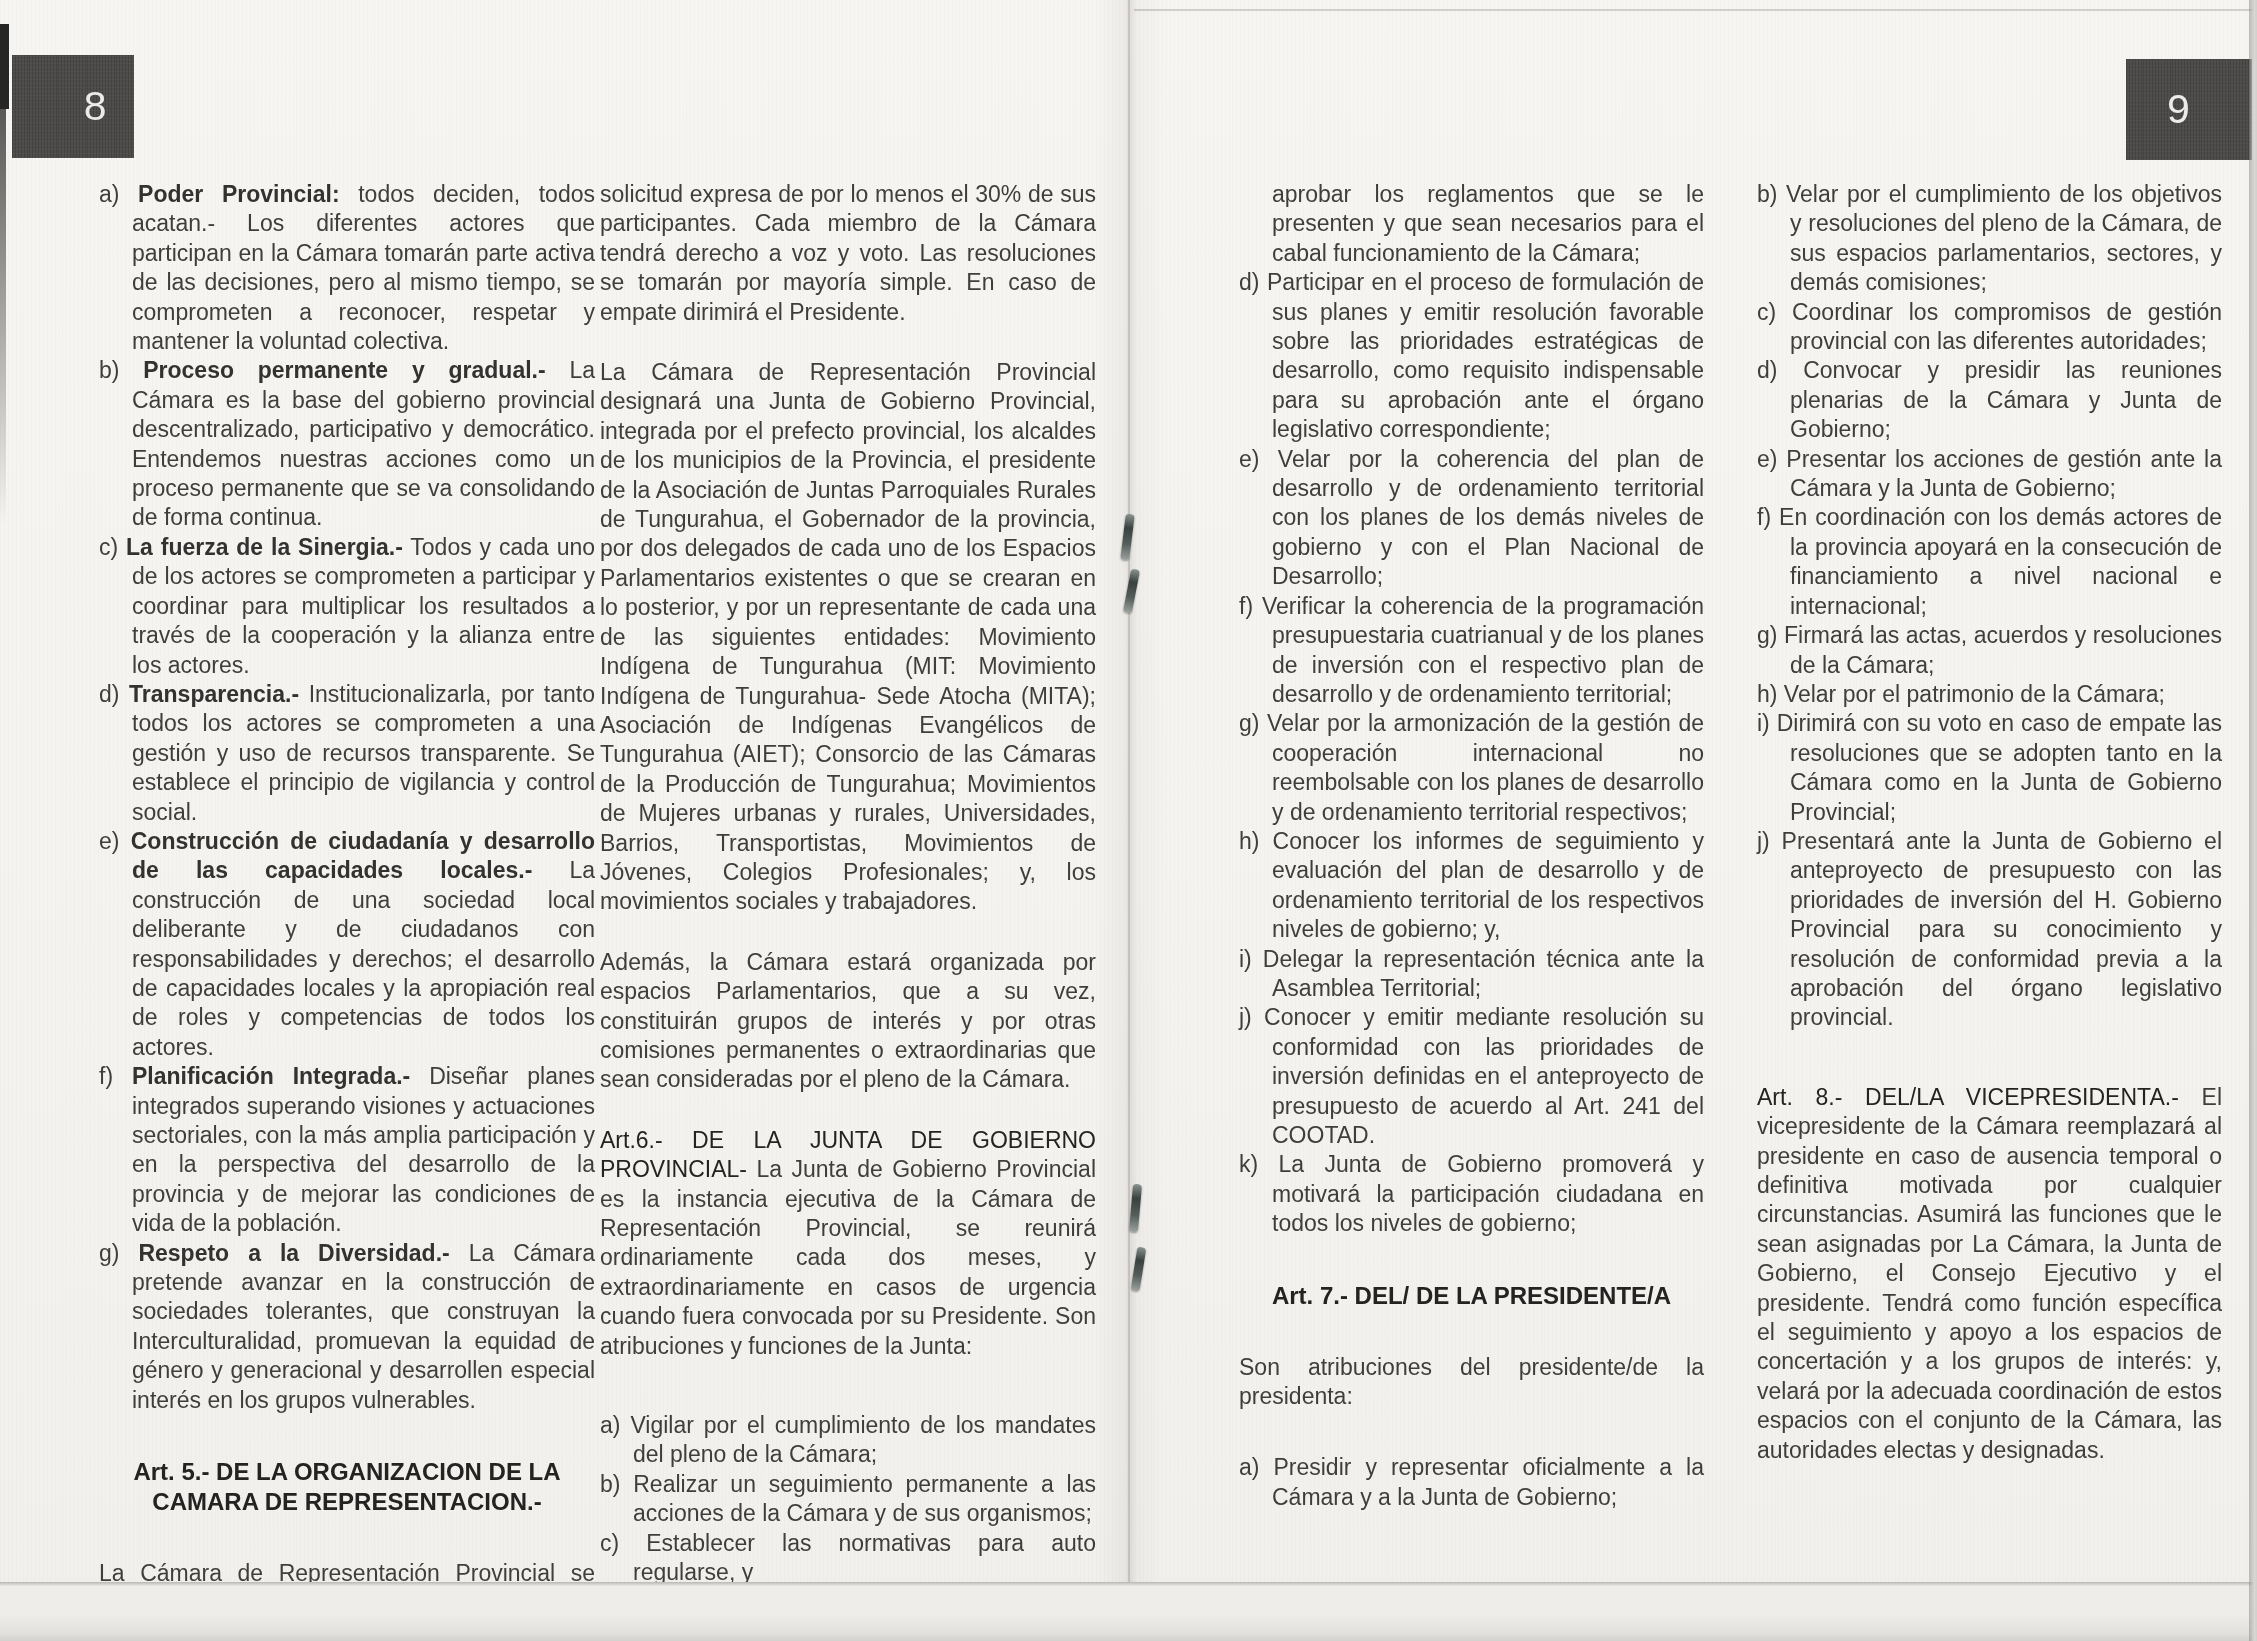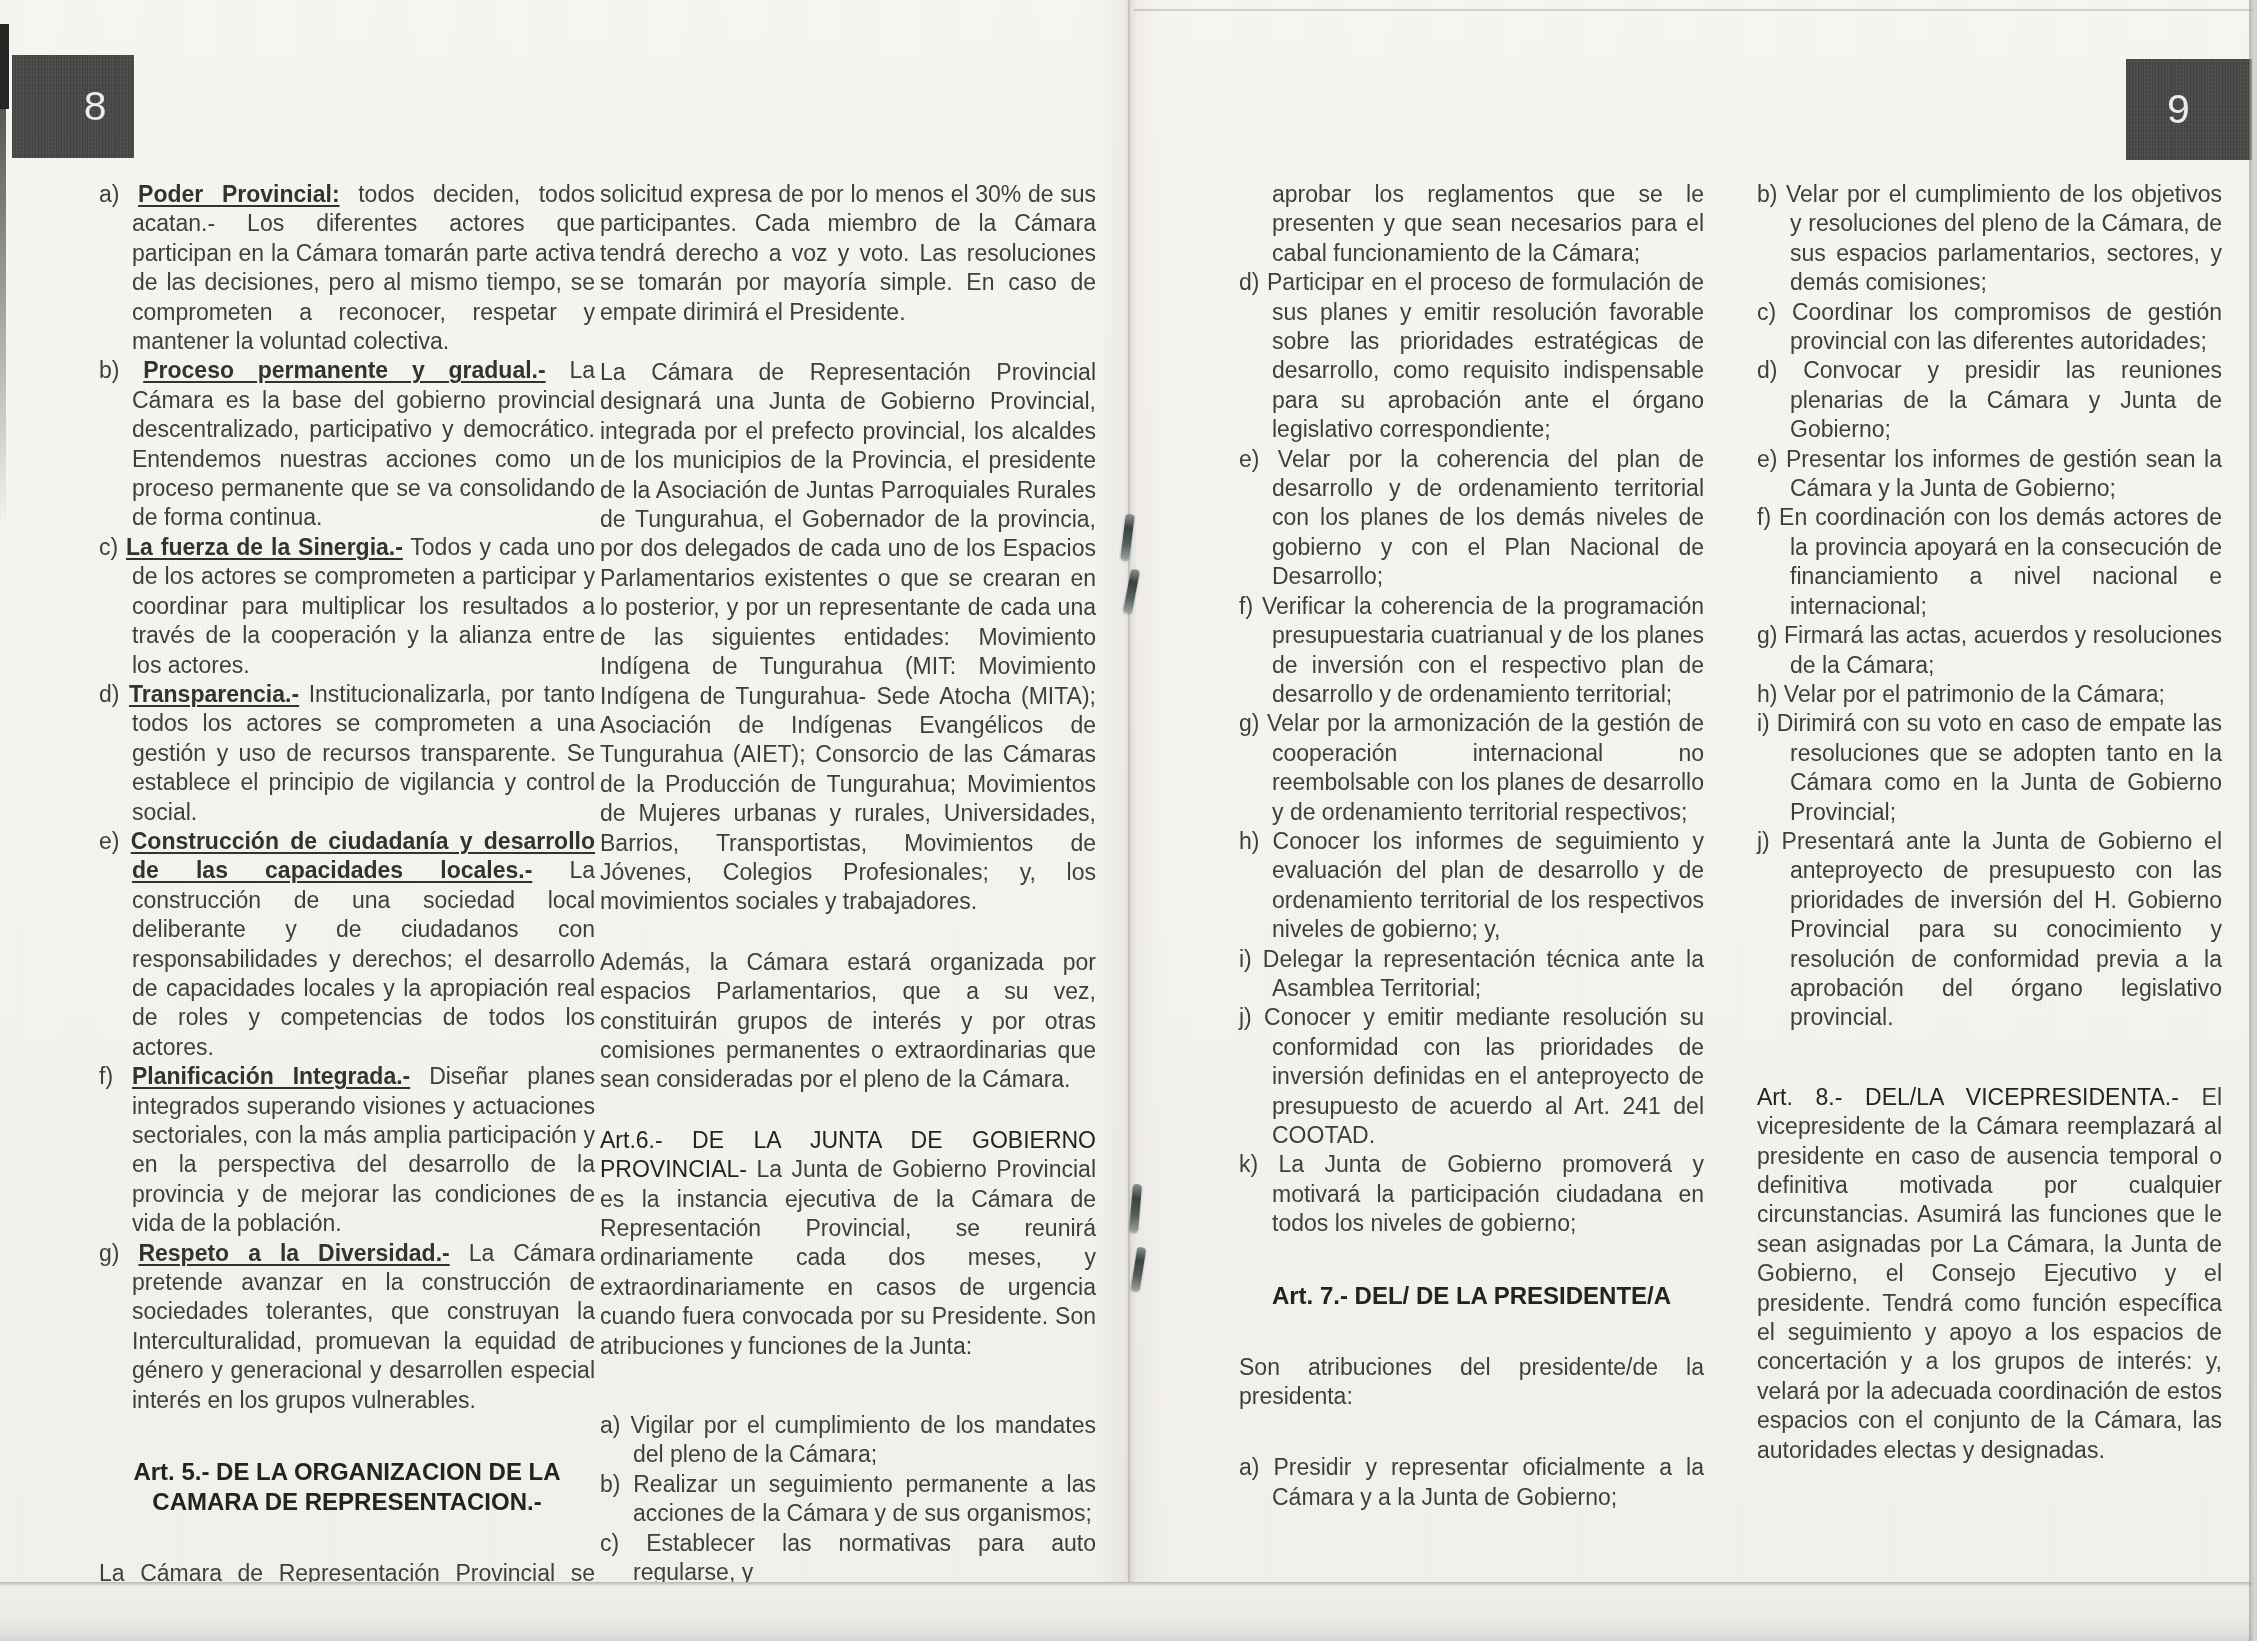--- a/index.html
+++ b/index.html
@@ -43,7 +43,7 @@
   .col p{margin:0;}
   .li{padding-left:33px;text-indent:-33px;}
   .licont{padding-left:33px;text-indent:0;}
-  .lead{font-weight:bold;text-decoration:underline;text-decoration-thickness:1.9px;text-underline-offset:2.9px;color:#333230;margin-top:48px;}
+  .lead{font-weight:bold;text-decoration-thickness:1.9px;text-underline-offset:2.9px;color:#333230;margin-top:48px;}
   .art{font-weight:bold;color:#242321;font-size:24px;line-height:30px;text-align:center;margin:0;}
   .mt1{margin-top:31px !important;}
   .mt2{margin-top:42px !important;}

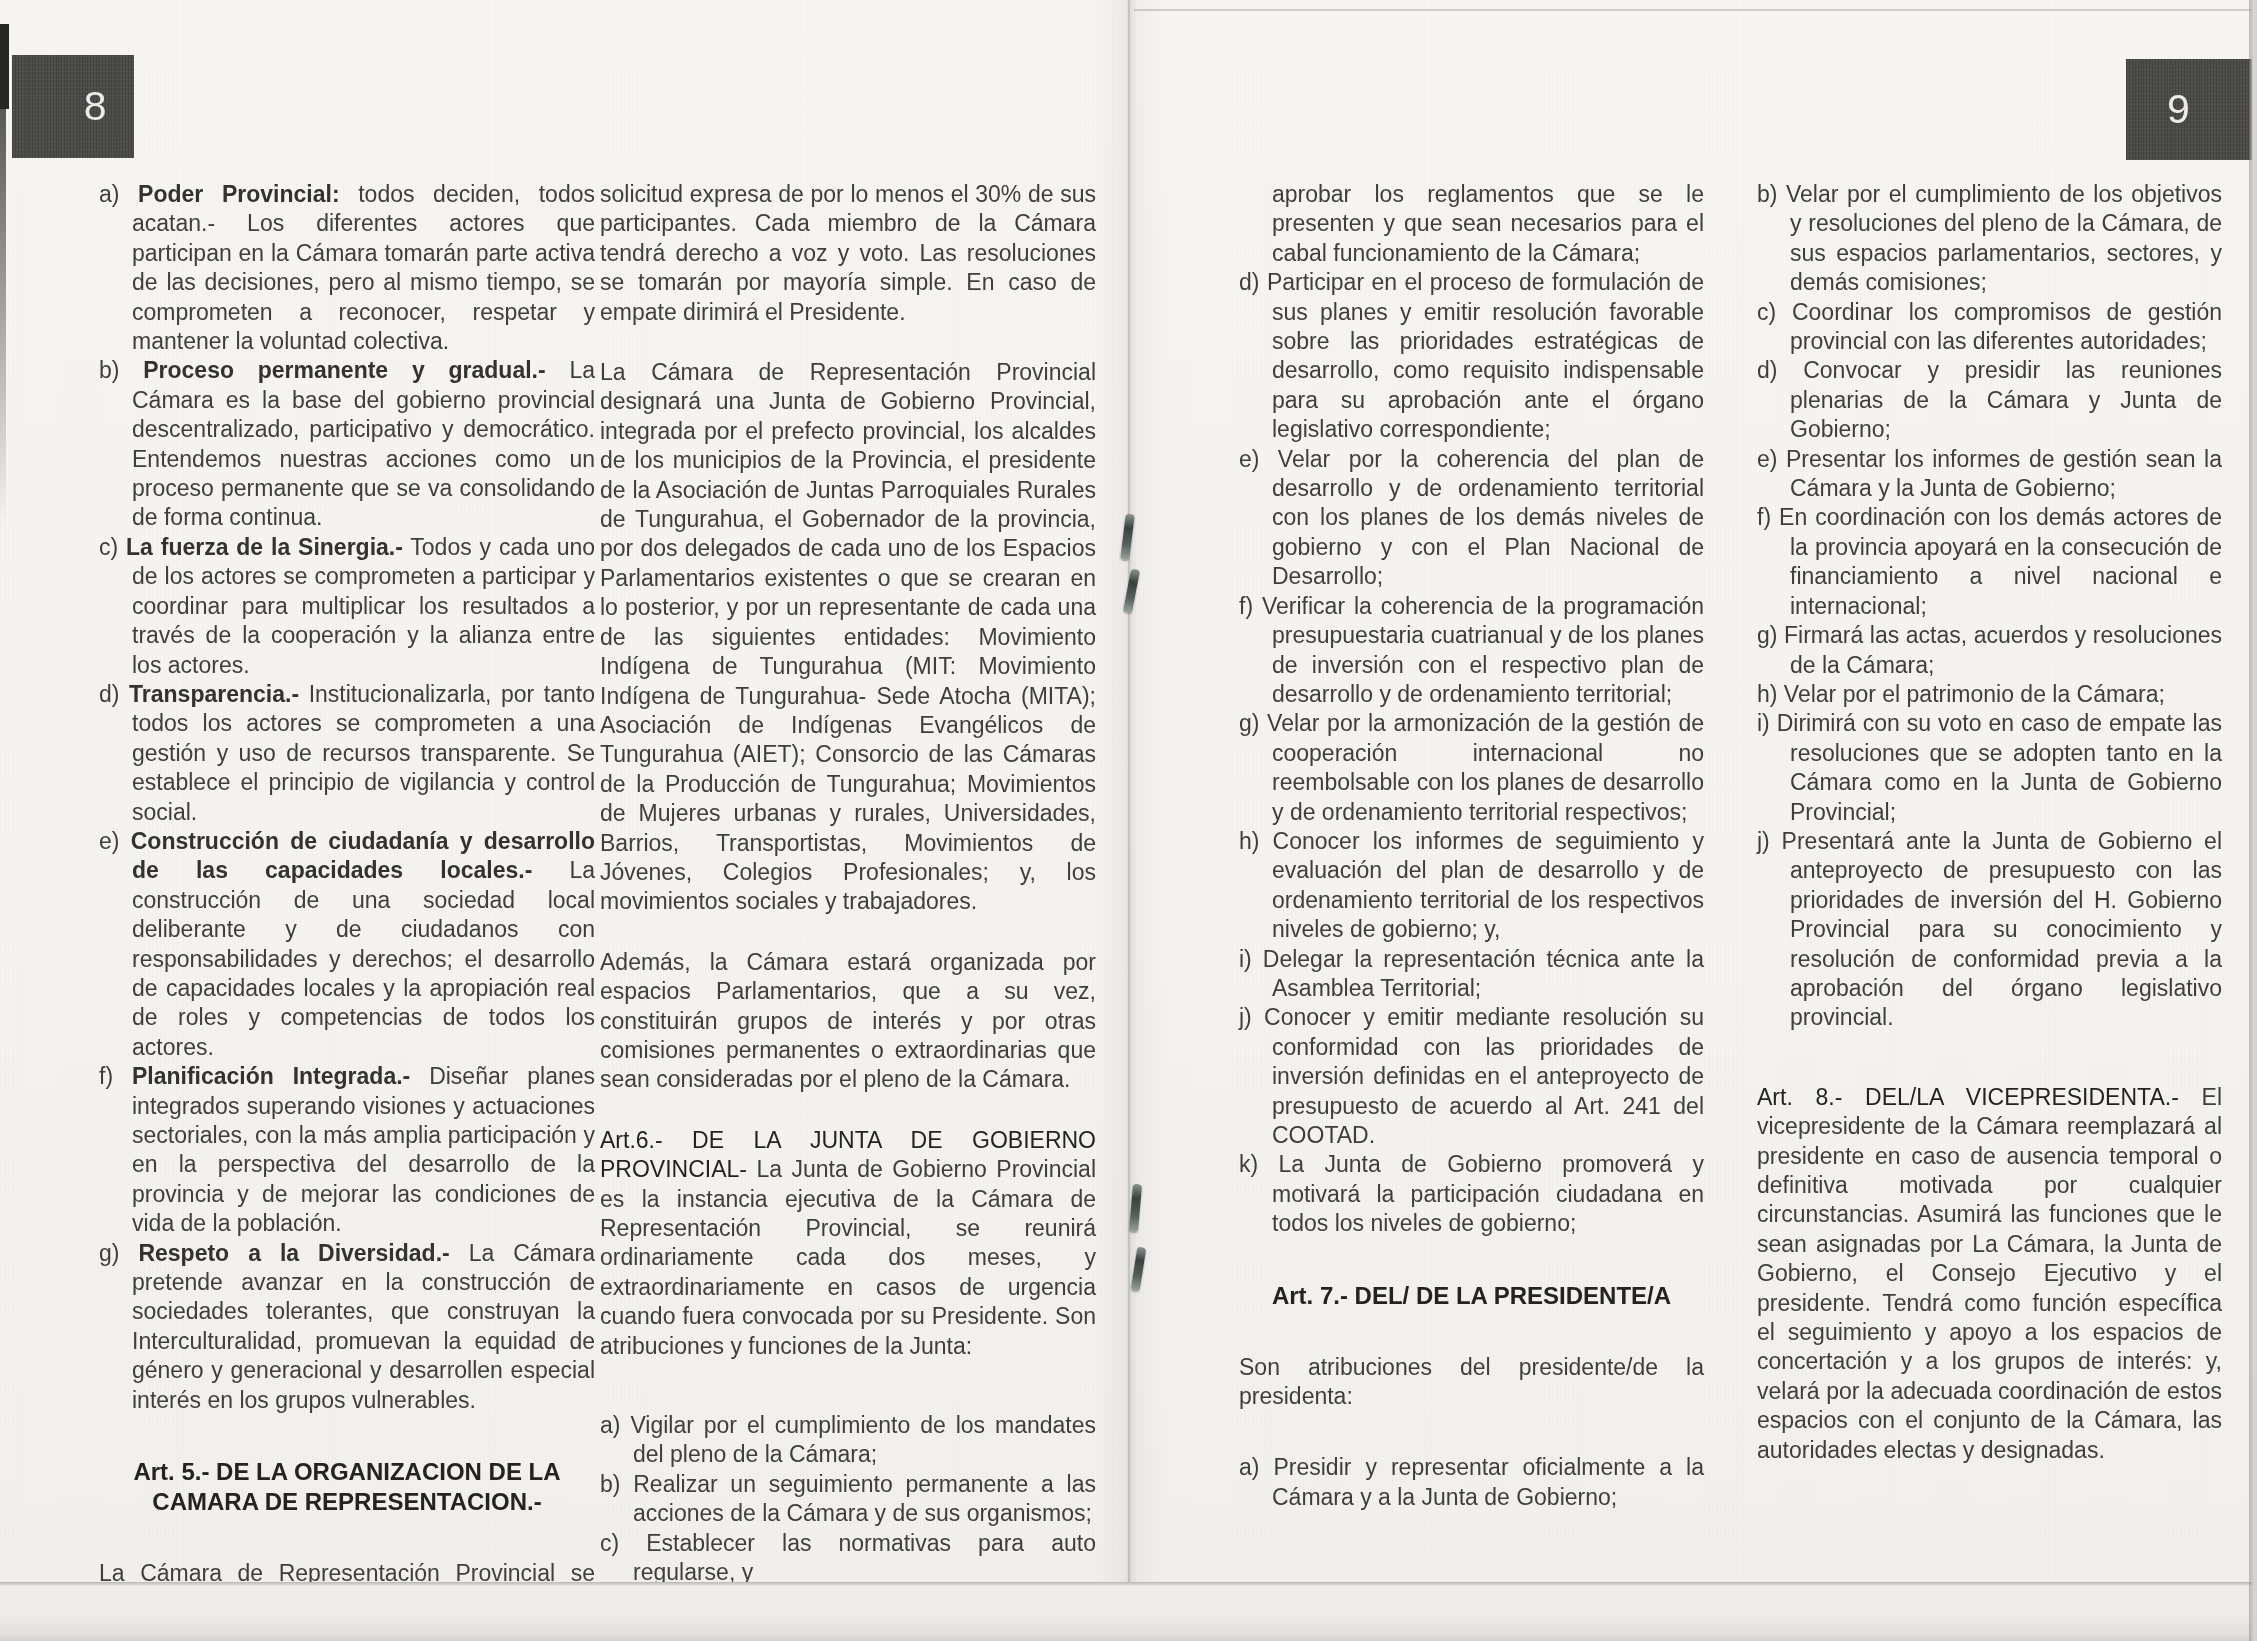--- a/index.html
+++ b/index.html
@@ -113,7 +113,7 @@
     <p class="li"><span>b)</span> <span>Velar por el cumplimiento de los objetivos y resoluciones del pleno de la Cámara, de sus espacios parlamentarios, sectores, y demás comisiones;</span></p>
     <p class="li"><span>c)</span> <span>Coordinar los compromisos de gestión provincial con las diferentes autoridades;</span></p>
     <p class="li"><span>d)</span> <span>Convocar y presidir las reuniones plenarias de la Cámara y Junta de Gobierno;</span></p>
-    <p class="li"><span>e)</span> <span>Presentar los informes de gestión sean la Cámara y la Junta de Gobierno;</span></p>
+    <p class="li"><span>e)</span> <span>Presentar los acciones de gestión ante la Cámara y la Junta de Gobierno;</span></p>
     <p class="li"><span>f)</span> <span>En coordinación con los demás actores de la provincia apoyará en la consecución de financiamiento a nivel nacional e internacional;</span></p>
     <p class="li"><span>g)</span> <span>Firmará las actas, acuerdos y resoluciones de la Cámara;</span></p>
     <p class="li"><span>h)</span> <span>Velar por el patrimonio de la Cámara;</span></p>

